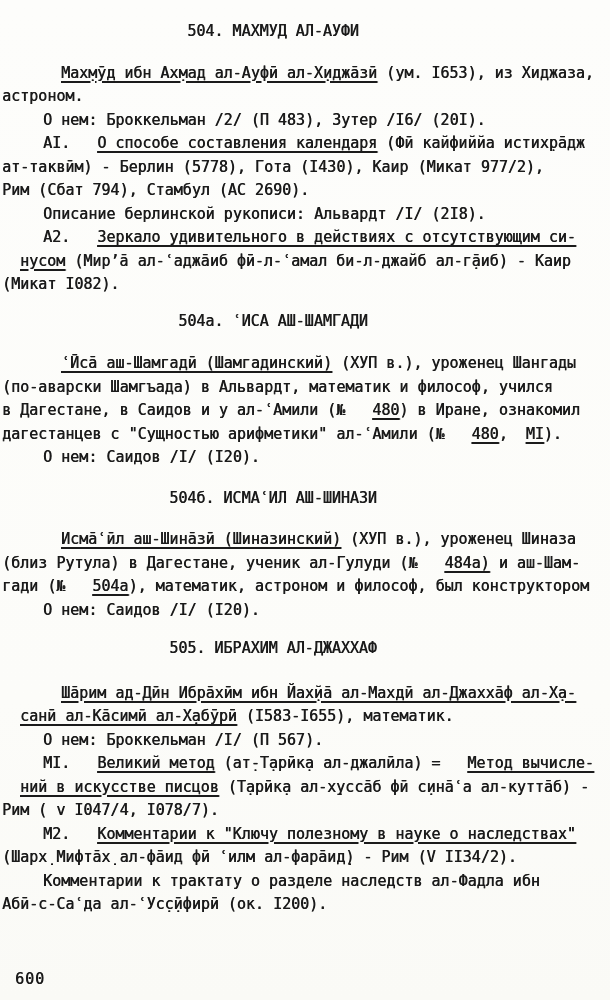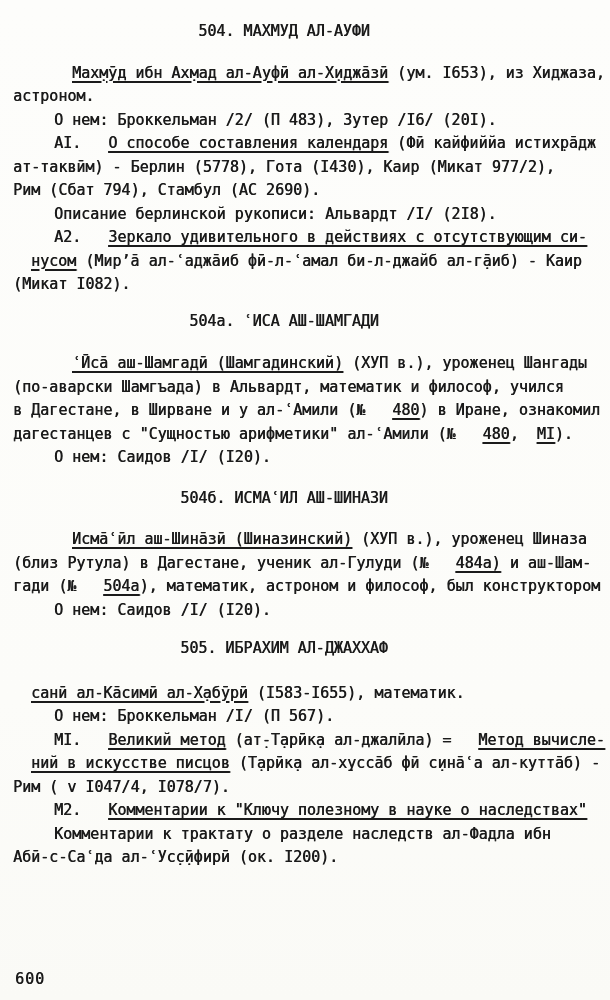--- a/index.html
+++ b/index.html
@@ -24,7 +24,7 @@
   .content {
     position: absolute;
     top: 20px;
-    left: 13px;
+    left: 2px;
     width: 586px;
   }
   .entry-heading {

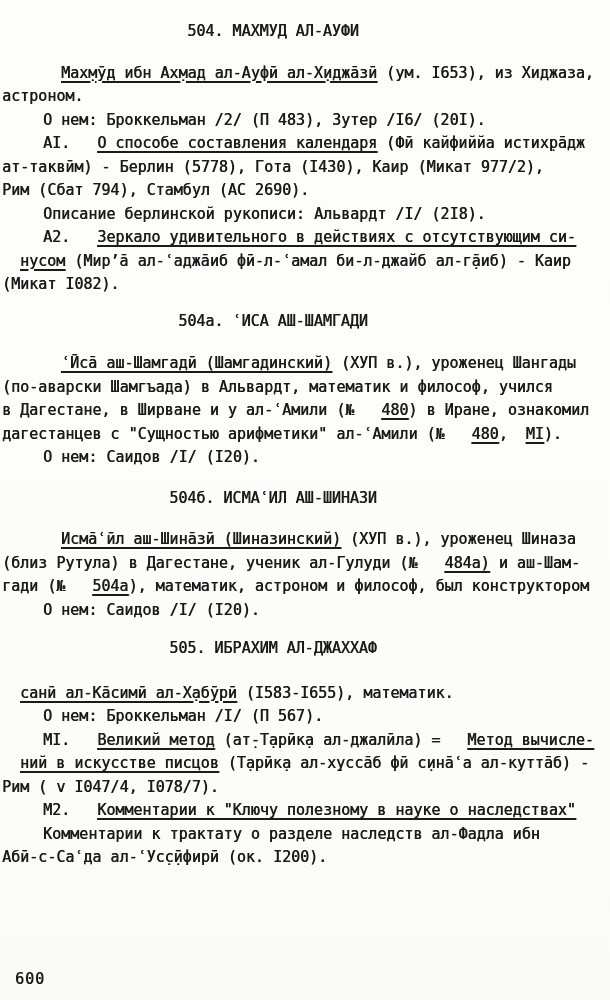--- a/index.html
+++ b/index.html
@@ -80,7 +80,7 @@
         <h2 class="entry-heading">504а. ʿИСА АШ-ШАМГАДИ</h2>
         <div class="line indent"><span class="seg underlined">ʿӢса̄ аш-Шамгадӣ (Шамгадинский)</span><span class="seg"> (ХУП в.), уроженец Шангады</span></div>
         <div class="line"><span class="seg">(по-аварски Шамгъада) в Альвардт, математик и философ, учился</span></div>
-        <div class="line"><span class="seg">в Дагестане, в Ширване и у ал-ʿАмили (№ </span><span class="seg underlined">480</span><span class="seg">) в Иране, ознакомил</span></div>
+        <div class="line"><span class="seg">в Дагестане, в Саидов и у ал-ʿАмили (№ </span><span class="seg underlined">480</span><span class="seg">) в Иране, ознакомил</span></div>
         <div class="line"><span class="seg">дагестанцев с "Сущностью арифметики" ал-ʿАмили (№ </span><span class="seg underlined">480</span><span class="seg">,</span><span class="seg underlined">МI</span><span class="seg">).</span></div>
         <div class="line indent"><span class="seg">О нем: Саидов /I/ (I20).</span></div>
       </section>

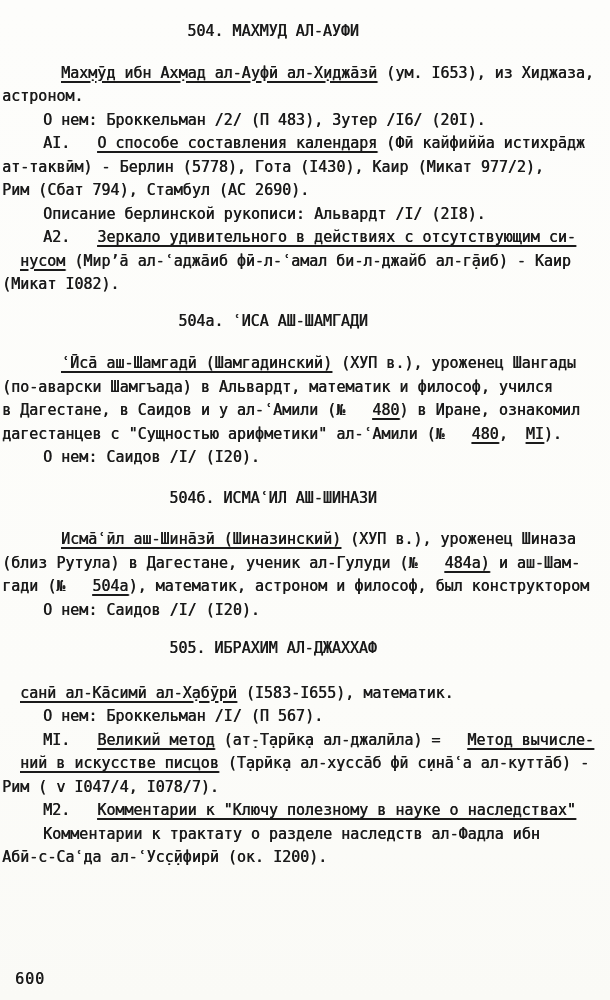--- a/index.html
+++ b/index.html
@@ -93,6 +93,7 @@
       </section>
       <section class="entry sec-3">
         <h2 class="entry-heading">505. ИБРАХИМ АЛ-ДЖАХХАФ</h2>
+        <div class="line indent"><span class="seg underlined">Ша̄рим ад-Дӣн Ибра̄хӣм ибн Йах̣йа̄ ал-Махдӣ ал-Джахха̄ф ал-Х̣а-</span></div>
         <div class="line"><span class="seg underlined">санӣ ал-Ка̄симӣ ал-Х̣абӯрӣ</span><span class="seg"> (I583-I655), математик.</span></div>
         <div class="line indent"><span class="seg">О нем: Броккельман /I/ (П 567).</span></div>
         <div class="line indent"><span class="seg">МI. </span><span class="seg underlined">Великий метод</span><span class="seg"> (ат̣-Т̣арӣк̣а ал-джалӣла) = </span><span class="seg underlined">Метод вычисле-</span></div>

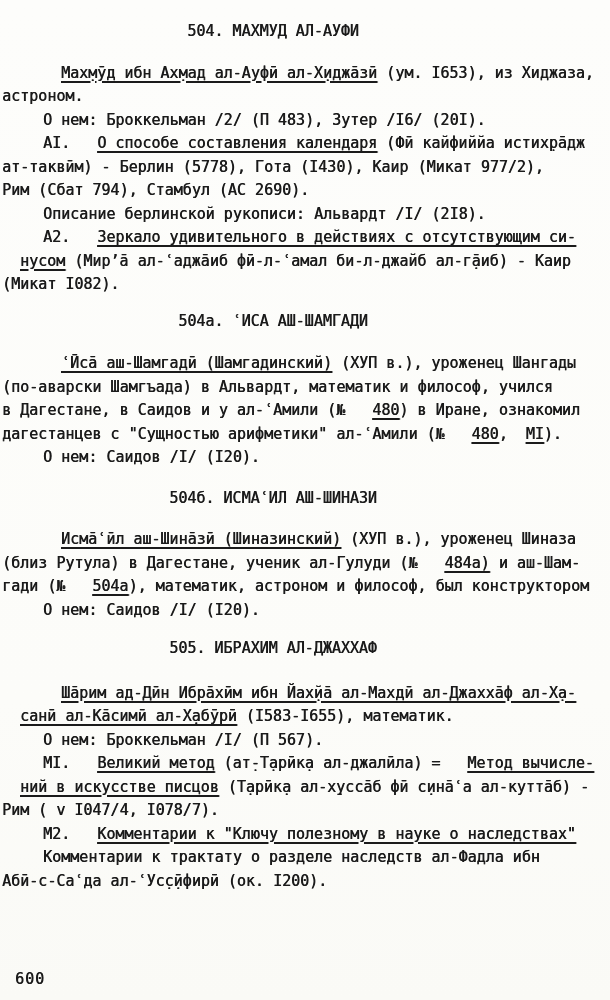--- a/index.html
+++ b/index.html
@@ -100,6 +100,7 @@
         <div class="line"><span class="seg underlined">ний в искусстве писцов</span><span class="seg"> (Т̣арӣк̣а ал-х̣усса̄б фӣ с̣ина̄ʿа ал-кутта̄б) -</span></div>
         <div class="line"><span class="seg">Рим ( v I047/4, I078/7).</span></div>
         <div class="line indent"><span class="seg">М2. </span><span class="seg underlined">Комментарии к "Ключу полезному в науке о наследствах"</span></div>
+        <div class="line"><span class="seg">(Шарх̣ Мифта̄х̣ ал-фа̄ид фӣ ʿилм ал-фара̄ид̣) - Рим (V II34/2).</span></div>
         <div class="line indent"><span class="seg">Комментарии к трактату о разделе наследств ал-Фадла ибн</span></div>
         <div class="line"><span class="seg">Абӣ-с-Саʿда ал-ʿУс̣с̣ӣфирӣ (ок. I200).</span></div>
       </section>

